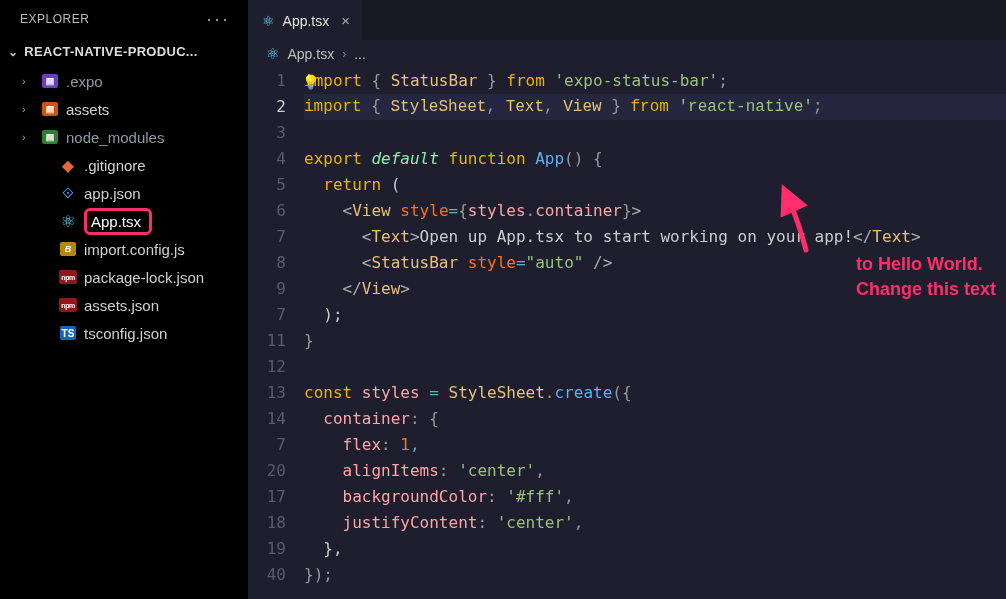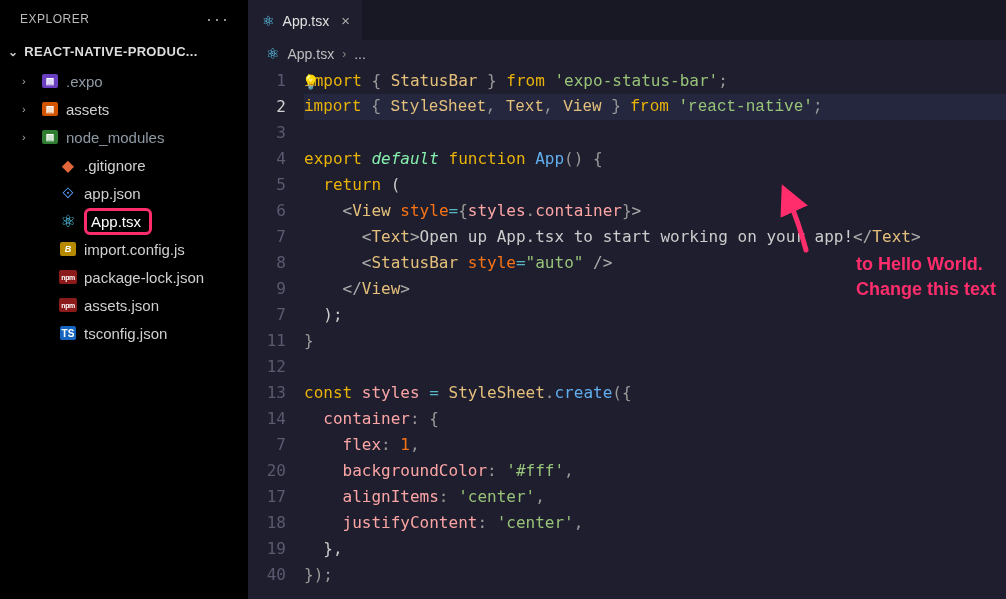--- a/index.html
+++ b/index.html
@@ -277,8 +277,8 @@
         <div class="line"><span class="tok-kw">const </span><span class="tok-var">styles</span><span class="tok-plain"> </span><span class="tok-eq">=</span><span class="tok-plain"> </span><span class="tok-comp">StyleSheet</span><span class="tok-punc">.</span><span class="tok-fn">create</span><span class="tok-punc">({</span></div>
         <div class="line"><span class="tok-plain">  </span><span class="tok-var">container</span><span class="tok-punc">: {</span></div>
         <div class="line"><span class="tok-plain">    </span><span class="tok-var">flex</span><span class="tok-punc">: </span><span class="tok-prop">1</span><span class="tok-punc">,</span></div>
+        <div class="line"><span class="tok-plain">    </span><span class="tok-var">alignItems</span><span class="tok-punc">: </span><span class="tok-str">'center'</span><span class="tok-punc">,</span></div>
         <div class="line"><span class="tok-plain">    </span><span class="tok-var">backgroundColor</span><span class="tok-punc">: </span><span class="tok-str">'#fff'</span><span class="tok-punc">,</span></div>
-        <div class="line"><span class="tok-plain">    </span><span class="tok-var">alignItems</span><span class="tok-punc">: </span><span class="tok-str">'center'</span><span class="tok-punc">,</span></div>
         <div class="line"><span class="tok-plain">    </span><span class="tok-var">justifyContent</span><span class="tok-punc">: </span><span class="tok-str">'center'</span><span class="tok-punc">,</span></div>
         <div class="line"><span class="tok-plain">  },</span></div>
         <div class="line"><span class="tok-punc">});</span></div>

